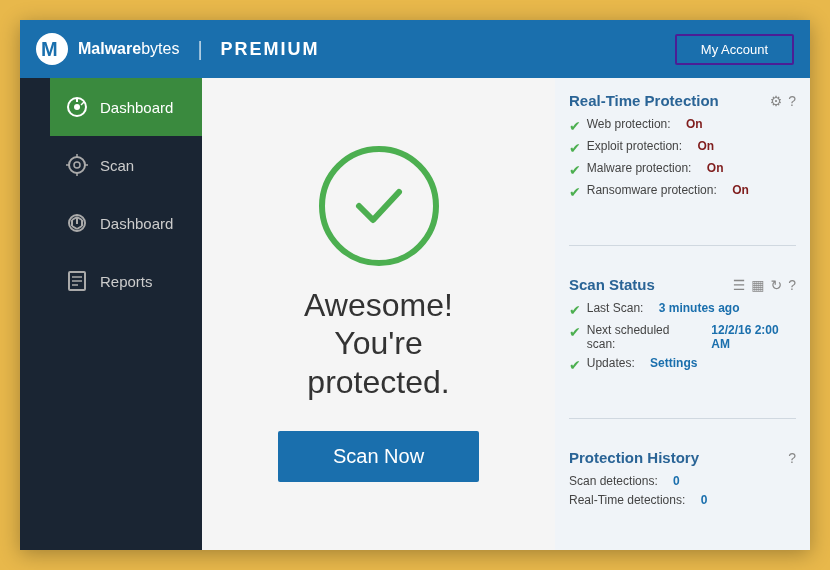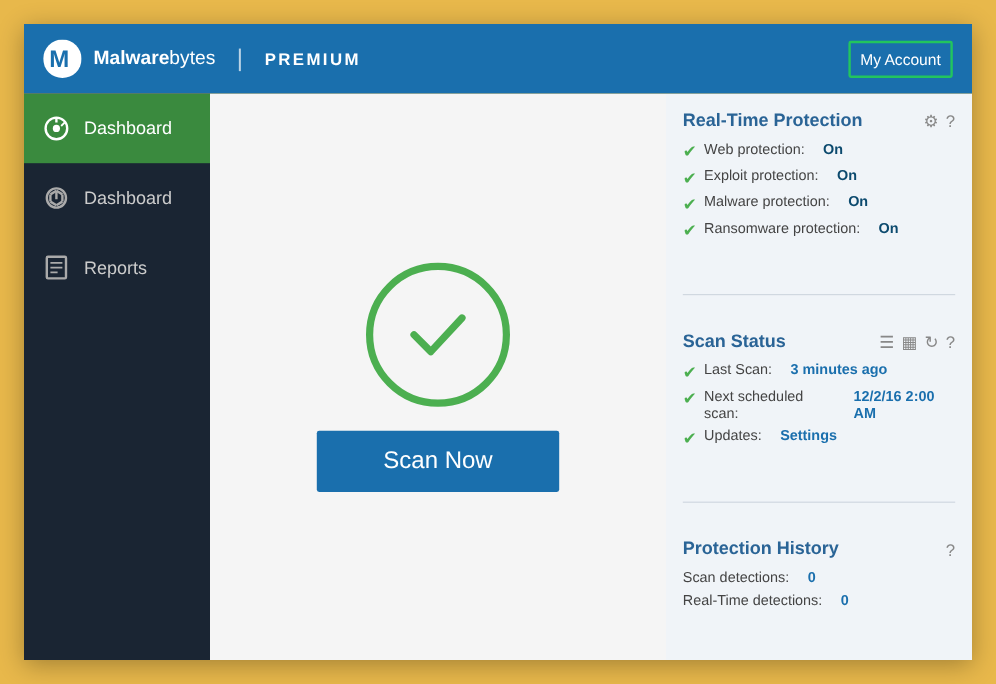--- a/index.html
+++ b/index.html
@@ -53,7 +53,7 @@
     }
     .premium-text {
       color: white;
-      font-size: 14px;
+      font-size: 18px;
       letter-spacing: 2px;
       font-weight: bold;
     }

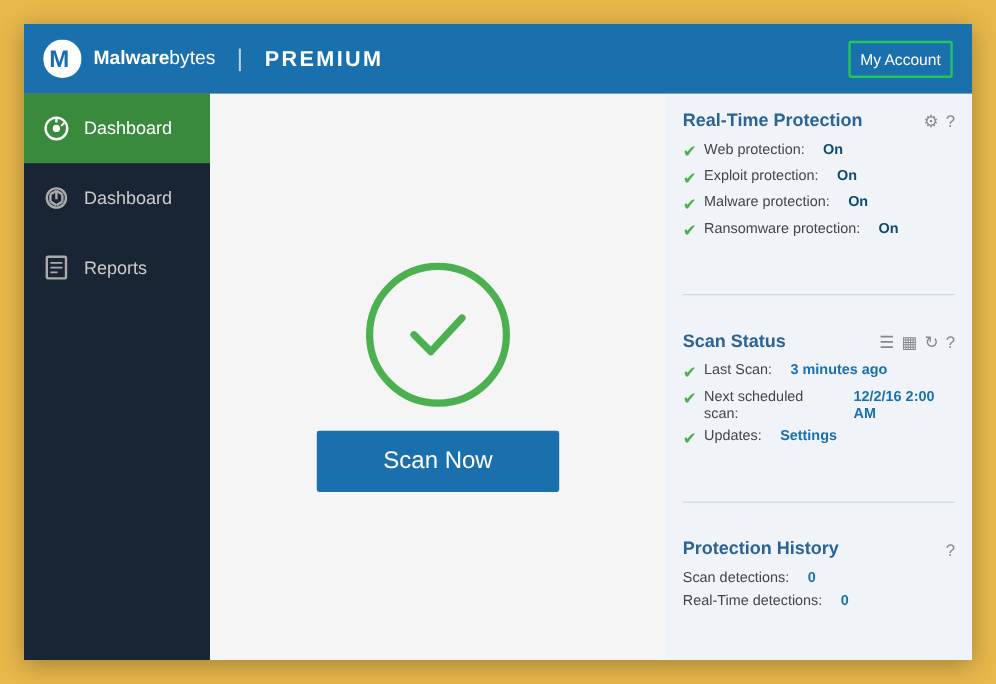--- a/index.html
+++ b/index.html
@@ -58,10 +58,10 @@
       font-weight: bold;
     }
     .my-account-btn {
-      border: 2px solid #22c55e;
+      border: 2px solid #4c1d95;
       color: white;
       background: transparent;
-      padding: 6px 8px;
+      padding: 6px 24px;
       font-size: 13px;
       cursor: pointer;
       border-radius: 2px;

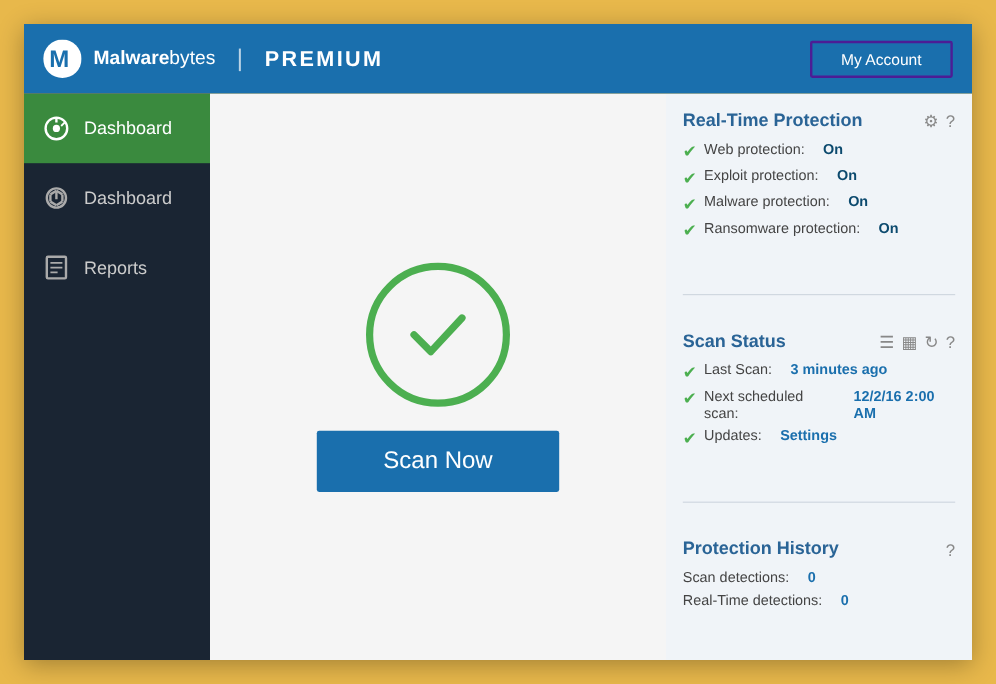--- a/index.html
+++ b/index.html
@@ -74,11 +74,12 @@
     }
     
     .sidebar {
-      width: 155px;
+      width: 182px;
       background: #1a2533;
       display: flex;
       flex-direction: column;
       flex-shrink: 0;
+      padding-left: 30px;
     }
     .sidebar-item {
       display: flex;

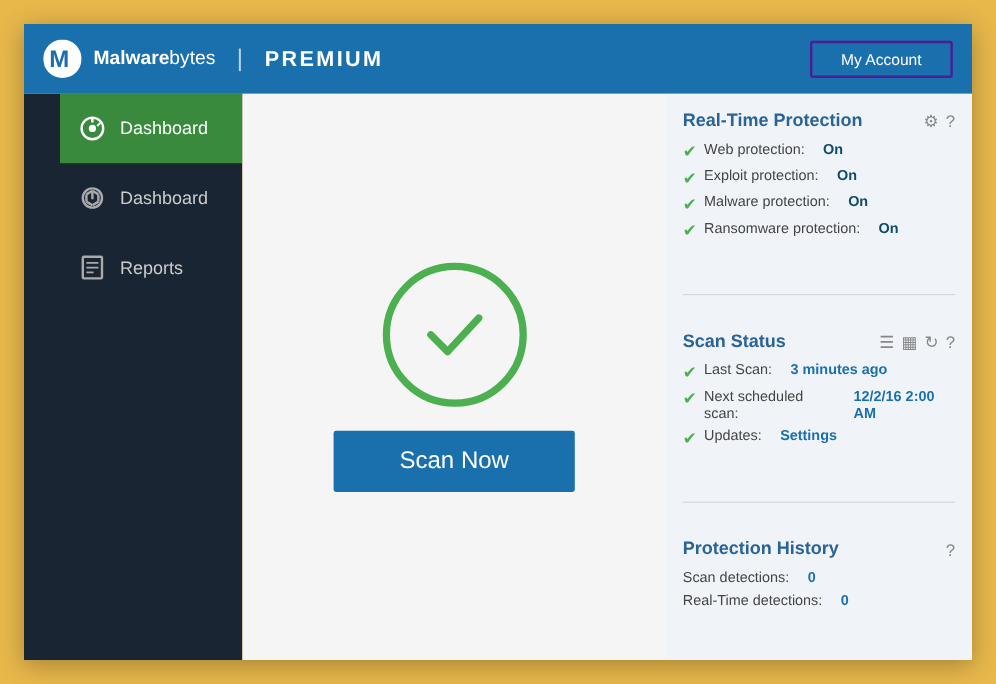--- a/index.html
+++ b/index.html
@@ -188,7 +188,7 @@
       flex-shrink: 0;
     }
     .status-on {
-      color: #0c4a6e;
+      color: #7f1d1d;
       font-weight: bold;
     }
     .section-divider {

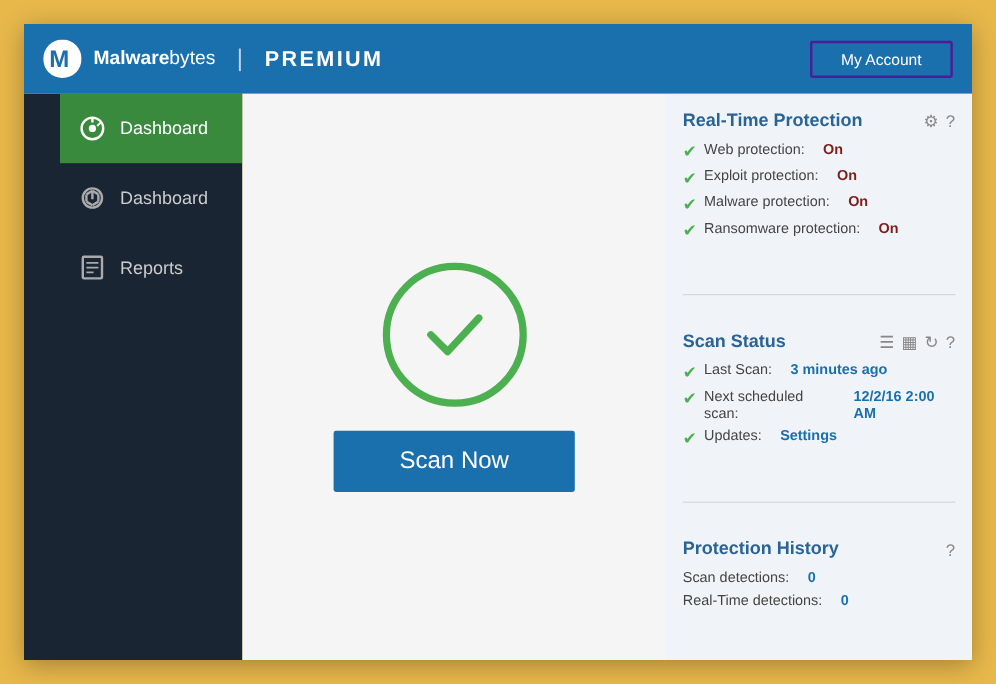--- a/index.html
+++ b/index.html
@@ -237,6 +237,17 @@
         <span>Dashboard</span>
       </div>
 
+      <div class="sidebar-item">
+        <svg class="sidebar-icon" viewBox="0 0 22 22" fill="none">
+          <circle cx="11" cy="11" r="8" stroke="#aaa" stroke-width="2"></circle>
+          <circle cx="11" cy="11" r="3" stroke="#aaa" stroke-width="1.5"></circle>
+          <line x1="11" y1="3" x2="11" y2="0" stroke="#aaa" stroke-width="1.5"></line>
+          <line x1="19" y1="11" x2="22" y2="11" stroke="#aaa" stroke-width="1.5"></line>
+          <line x1="3" y1="11" x2="0" y2="11" stroke="#aaa" stroke-width="1.5"></line>
+          <line x1="11" y1="19" x2="11" y2="22" stroke="#aaa" stroke-width="1.5"></line>
+        </svg>
+        <span>Scan</span>
+      </div>
 
       <div class="sidebar-item">
         <svg class="sidebar-icon" viewBox="0 0 22 22" fill="none">

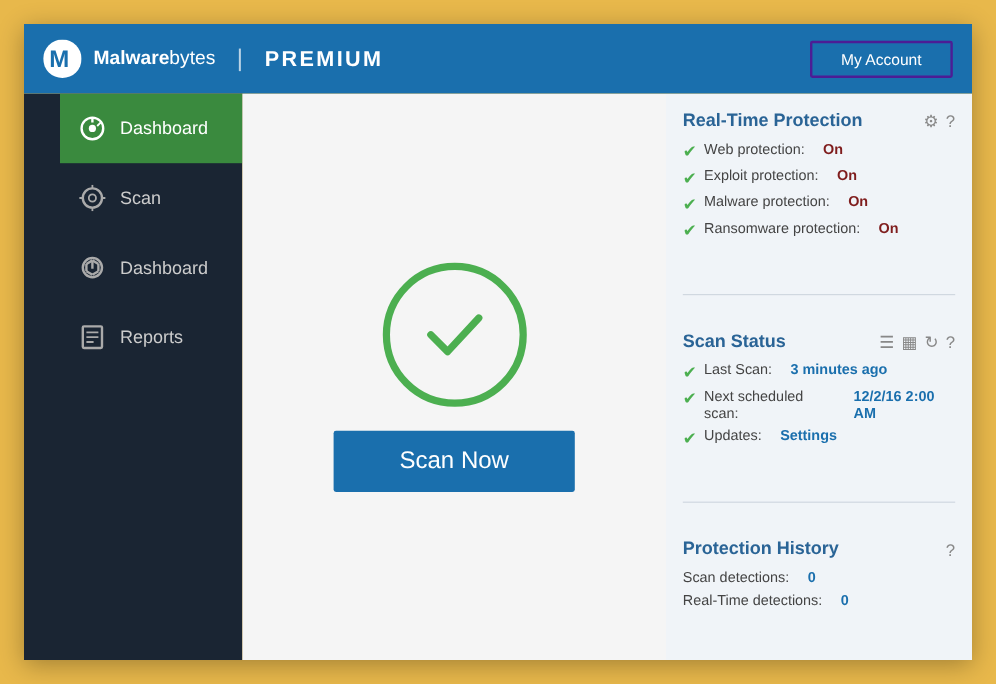--- a/index.html
+++ b/index.html
@@ -282,6 +282,11 @@
           <polyline points="10,30 24,44 50,16" stroke="#4caf50" stroke-width="6" fill="none" stroke-linecap="round" stroke-linejoin="round"></polyline>
         </svg>
       </div>
+      <div class="protected-text">
+        <span>Awesome!</span><br>
+        <span>You're</span><br>
+        <span>protected.</span>
+      </div>
       <button class="scan-now-btn">Scan Now</button>
     </div>
 

